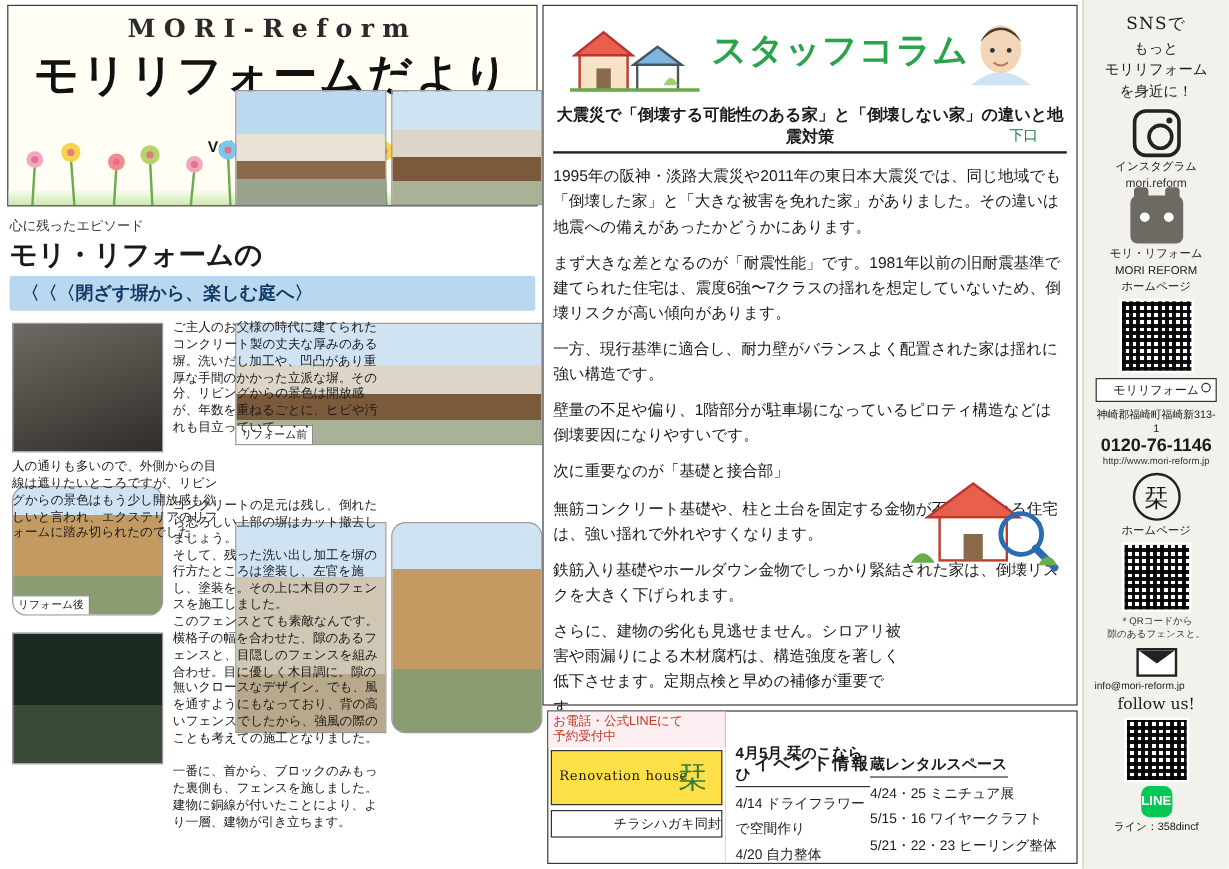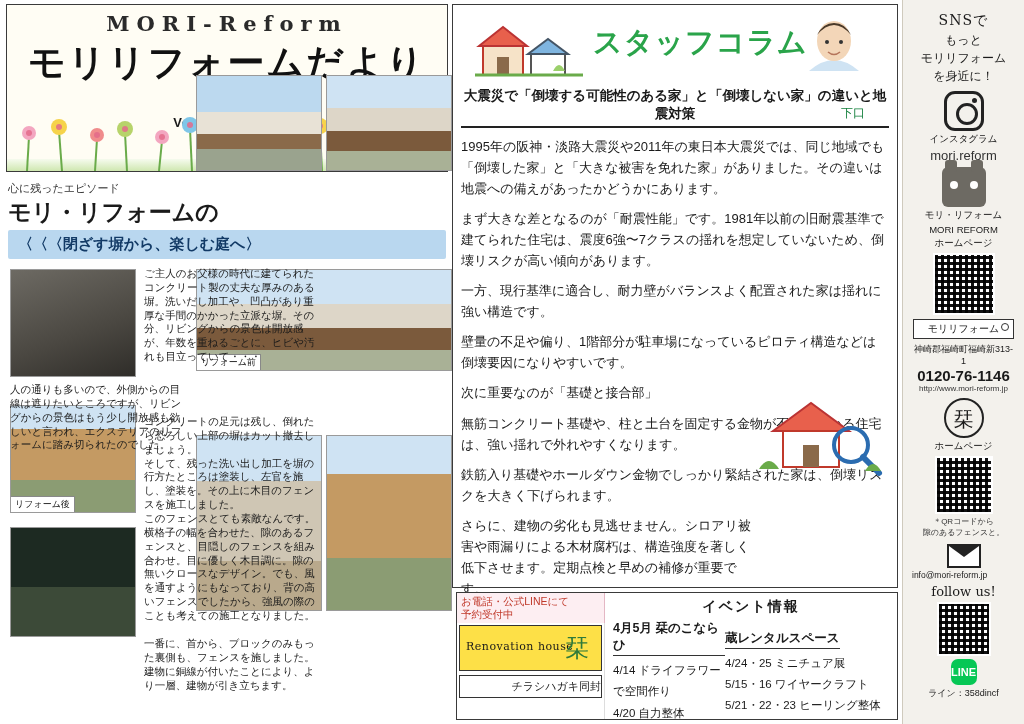--- a/index.html
+++ b/index.html
@@ -97,7 +97,7 @@
   .ig-icon::before { content:""; position:absolute; left:9px; top:9px; width:16px; height:16px; border:3px solid #222; border-radius:50%; }
   .ig-icon::after { content:""; position:absolute; right:4px; top:4px; width:5px; height:5px; background:#222; border-radius:50%; }
   .r-cap { text-align:center; font-size:9.5px; margin:1px 0 2px 0; }
-  .r-sub { text-align:center; font-size:13px; margin-bottom:4px; color:#333; }
+  .r-sub { text-align:center; font-size:10px; margin-bottom:4px; color:#333; }
   .mori-mascot { width:44px; height:40px; margin:4px auto 2px auto; background:#6d6a63; border-radius:6px; position:relative; }
   .mori-mascot::before, .mori-mascot::after { content:""; position:absolute; top:-7px; width:12px; height:12px; background:#6d6a63; border-radius:3px; }
   .mori-mascot::before { left:3px; } .mori-mascot::after { right:3px; }

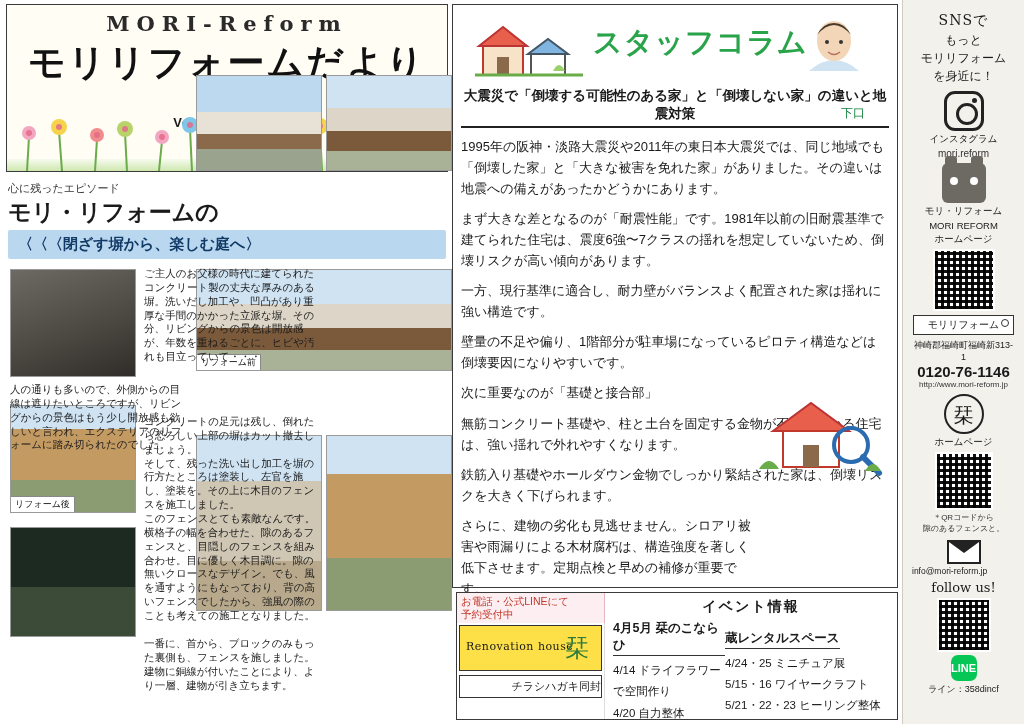--- a/index.html
+++ b/index.html
@@ -50,7 +50,7 @@
   .ph-wall { background:linear-gradient(160deg,#6d6a63,#4a4741 60%,#2f2d29); }
   .ph-house1 { background:linear-gradient(180deg,#bcd9ef 0 38%,#e8e2d6 38% 62%,#8a6a4a 62% 78%,#9aa38e 78%); }
   .ph-house2 { background:linear-gradient(180deg,#cfe3f3 0 34%,#ddd6c8 34% 58%,#7b5a3c 58% 80%,#a9b196 80%); }
-  .ph-fence  { background:linear-gradient(180deg,#cfe3f3 0 22%,#c49a63 22% 70%,#8b9c73 70%); }
+  .ph-fence  { background:linear-gradient(180deg,#cfe3f3 0 22%,#c49a63 22% 70%,#8b9c73 70%);border-radius:12px; }
   .ph-garden { background:linear-gradient(180deg,#1d2a22 0 55%,#3c4a38 55%); }
   .ph-gate   { background:linear-gradient(180deg,#cfe3f3 0 26%,#cfc6b4 26% 72%,#b9a98c 72%); }
 

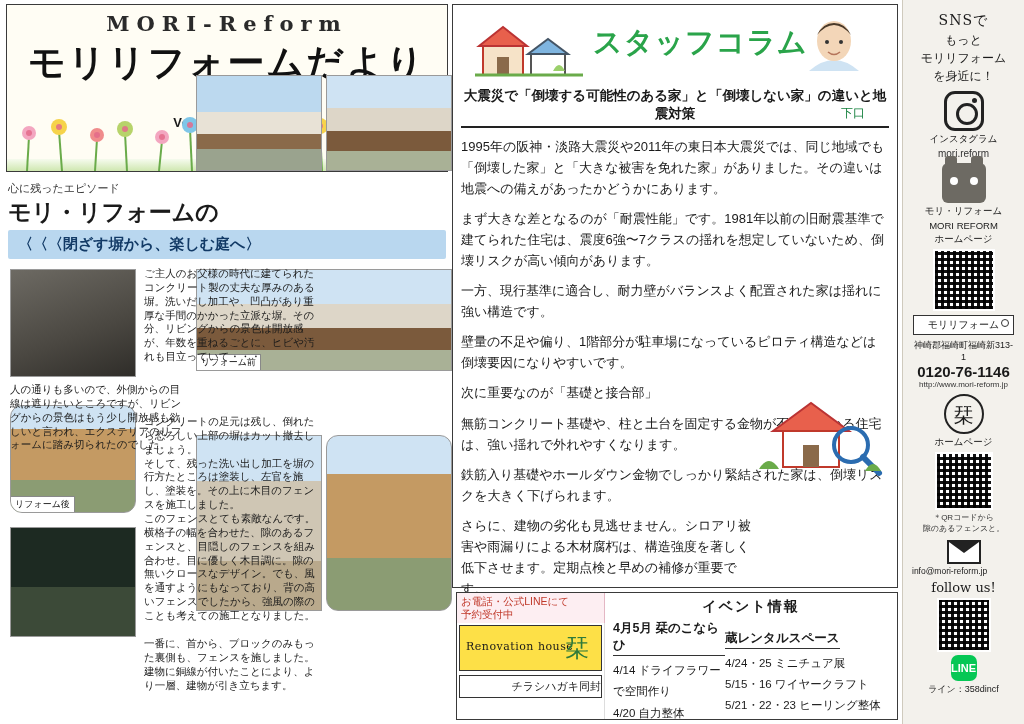--- a/index.html
+++ b/index.html
@@ -75,7 +75,7 @@
   .mid-illus { position:absolute; right:10px; bottom:104px; width:132px; height:96px; }
 
   .event-box { position:absolute; left:4px; right:4px; top:592px; height:128px; border:1px solid #3a3a3a; background:#fff; }
-  .ev-head { display:flex; align-items:stretch; height:30px; }
+  .ev-head { display:flex; align-items:stretch; height:30px;flex-direction:column; }
   .ev-left { width:148px; background:#fdeef2; border-right:1px solid #e4b7c4; font-size:10.5px; color:#c0392b; padding:2px 4px; line-height:1.25; }
   .ev-title { flex:1; text-align:center; font-size:14px; font-weight:bold; padding-top:5px; letter-spacing:2px; }
   .ev-body { display:flex; height:96px; }

